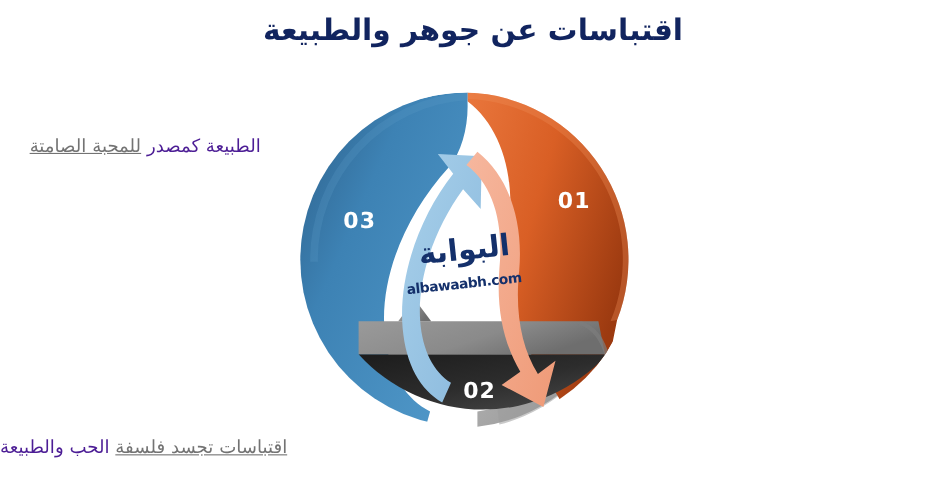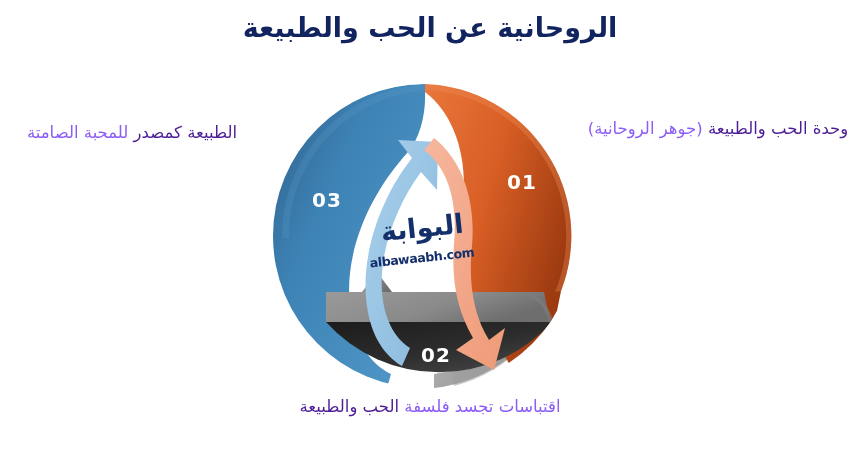--- a/index.html
+++ b/index.html
@@ -132,7 +132,7 @@
 
 <div id="page">
 
-  <div id="title">الروحانية عن الحب والطبيعة</div>
+  <div id="title">اقتباسات عن جوهر والطبيعة</div>
 
   <div id="label-right" class="side-label">
     <span class="navy">وحدة الحب والطبيعة</span>

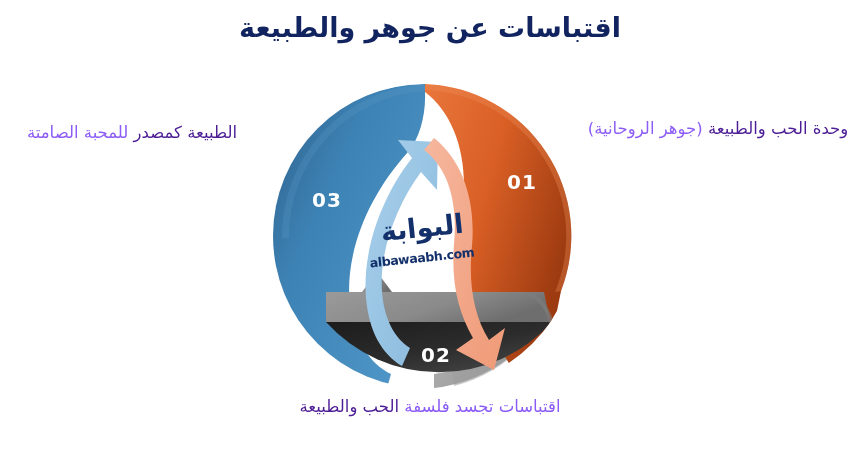--- a/index.html
+++ b/index.html
@@ -69,7 +69,7 @@
     white-space: nowrap;
   }
   .navy { color: #4c1d95; }
-  .red  { color: #8b5cf6; }
+  .red  { color: #737373; text-decoration: underline; }
 
   
   #graphic {

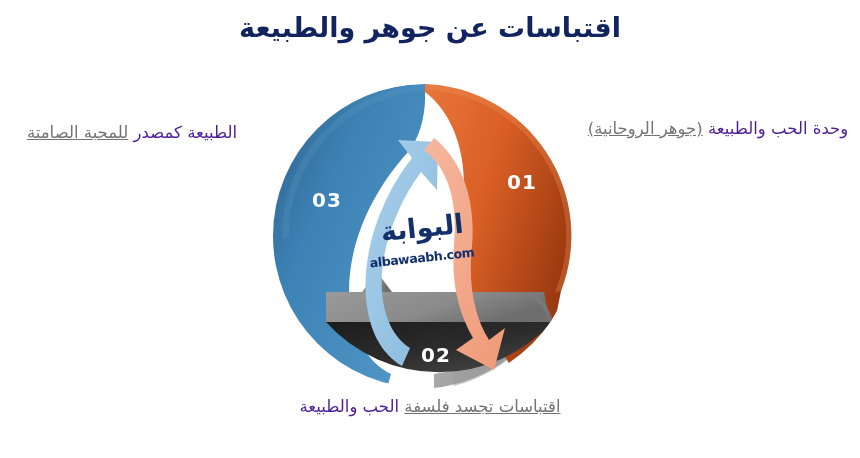--- a/index.html
+++ b/index.html
@@ -134,10 +134,6 @@
 
   <div id="title">اقتباسات عن جوهر والطبيعة</div>
 
-  <div id="label-right" class="side-label">
-    <span class="navy">وحدة الحب والطبيعة</span>
-    <span class="red">(جوهر الروحانية)</span>
-  </div>
 
   <div id="label-left" class="side-label">
     <span class="navy">الطبيعة كمصدر</span>

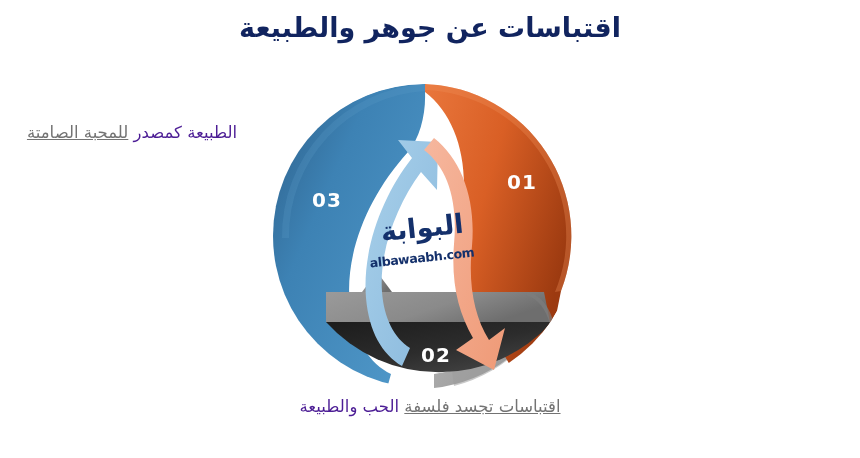--- a/index.html
+++ b/index.html
@@ -62,7 +62,7 @@
     top: 396px;
     left: 0;
     width: 860px;
-    text-align: center;
+    text-align: left;
     direction: rtl;
     font-size: 16.5px;
     line-height: 1.3;

